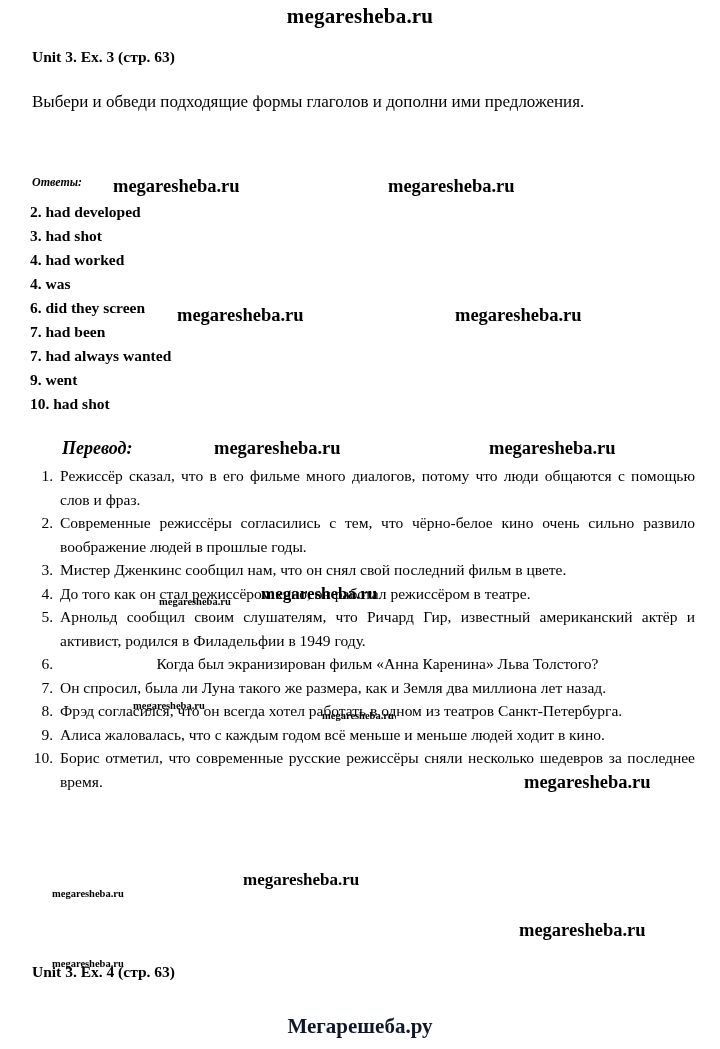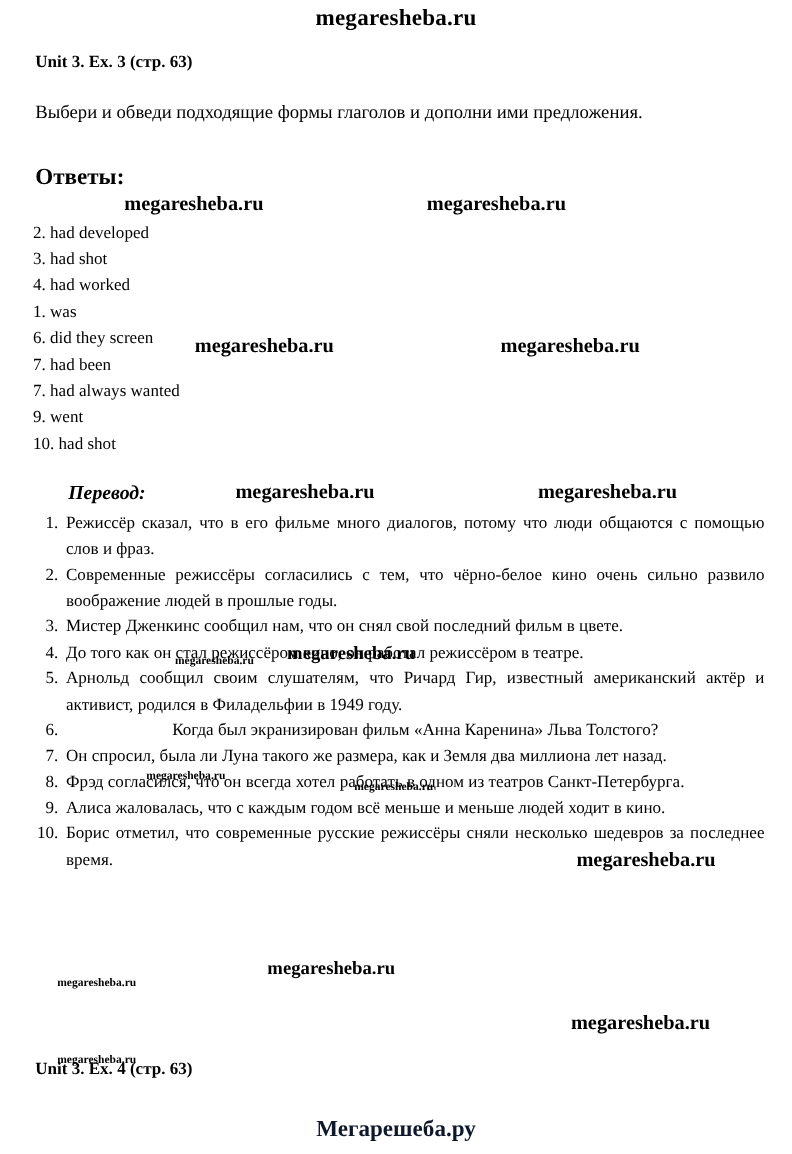--- a/index.html
+++ b/index.html
@@ -66,9 +66,10 @@
   .answers-label {
     position: absolute;
     left: 32px;
-    top: 148px;
-    font-weight: bold;
-    font-size: 21px;
+    top: 175px;
+    font-weight: bold;
+    font-size: 12px;
+    font-style: italic;
   }
   .answers-list {
     position: absolute;

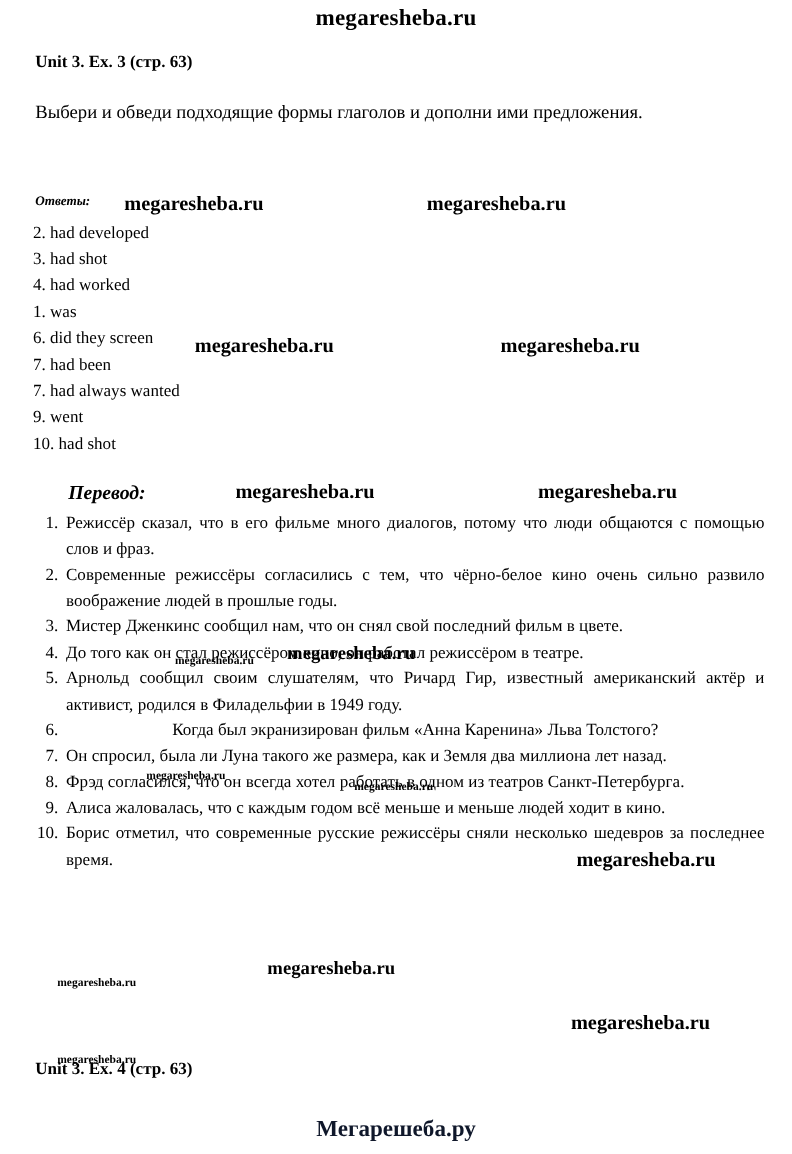--- a/index.html
+++ b/index.html
@@ -79,7 +79,7 @@
     font-size: 15.5px;
     line-height: 24px;
   }
-  .answers-list div { white-space: nowrap; }
+  .answers-list div { white-space: nowrap; font-weight: bold; }
 
   .translation-label {
     position: absolute;

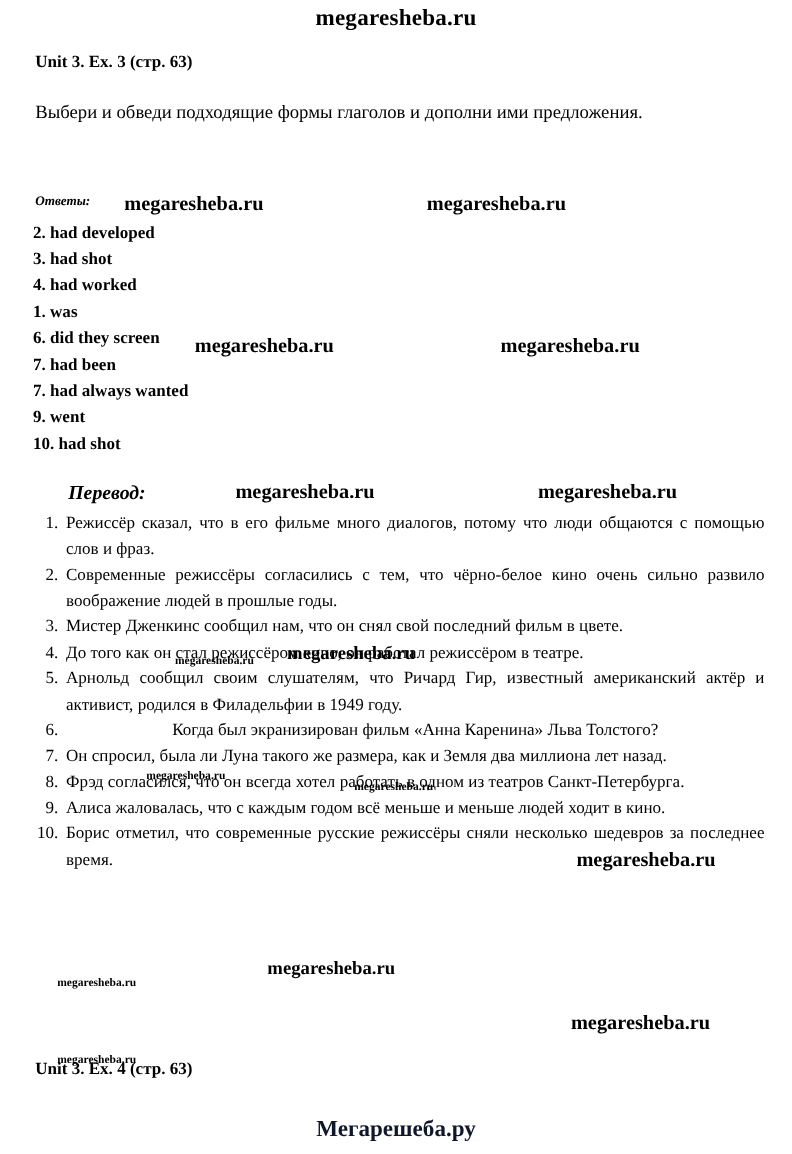--- a/index.html
+++ b/index.html
@@ -145,7 +145,7 @@
     <div>2. had developed</div>
     <div>3. had shot</div>
     <div>4. had worked</div>
-    <div>1. was</div>
+    <div>4. was</div>
     <div>6. did they screen</div>
     <div>7. had been</div>
     <div>7. had always wanted</div>

